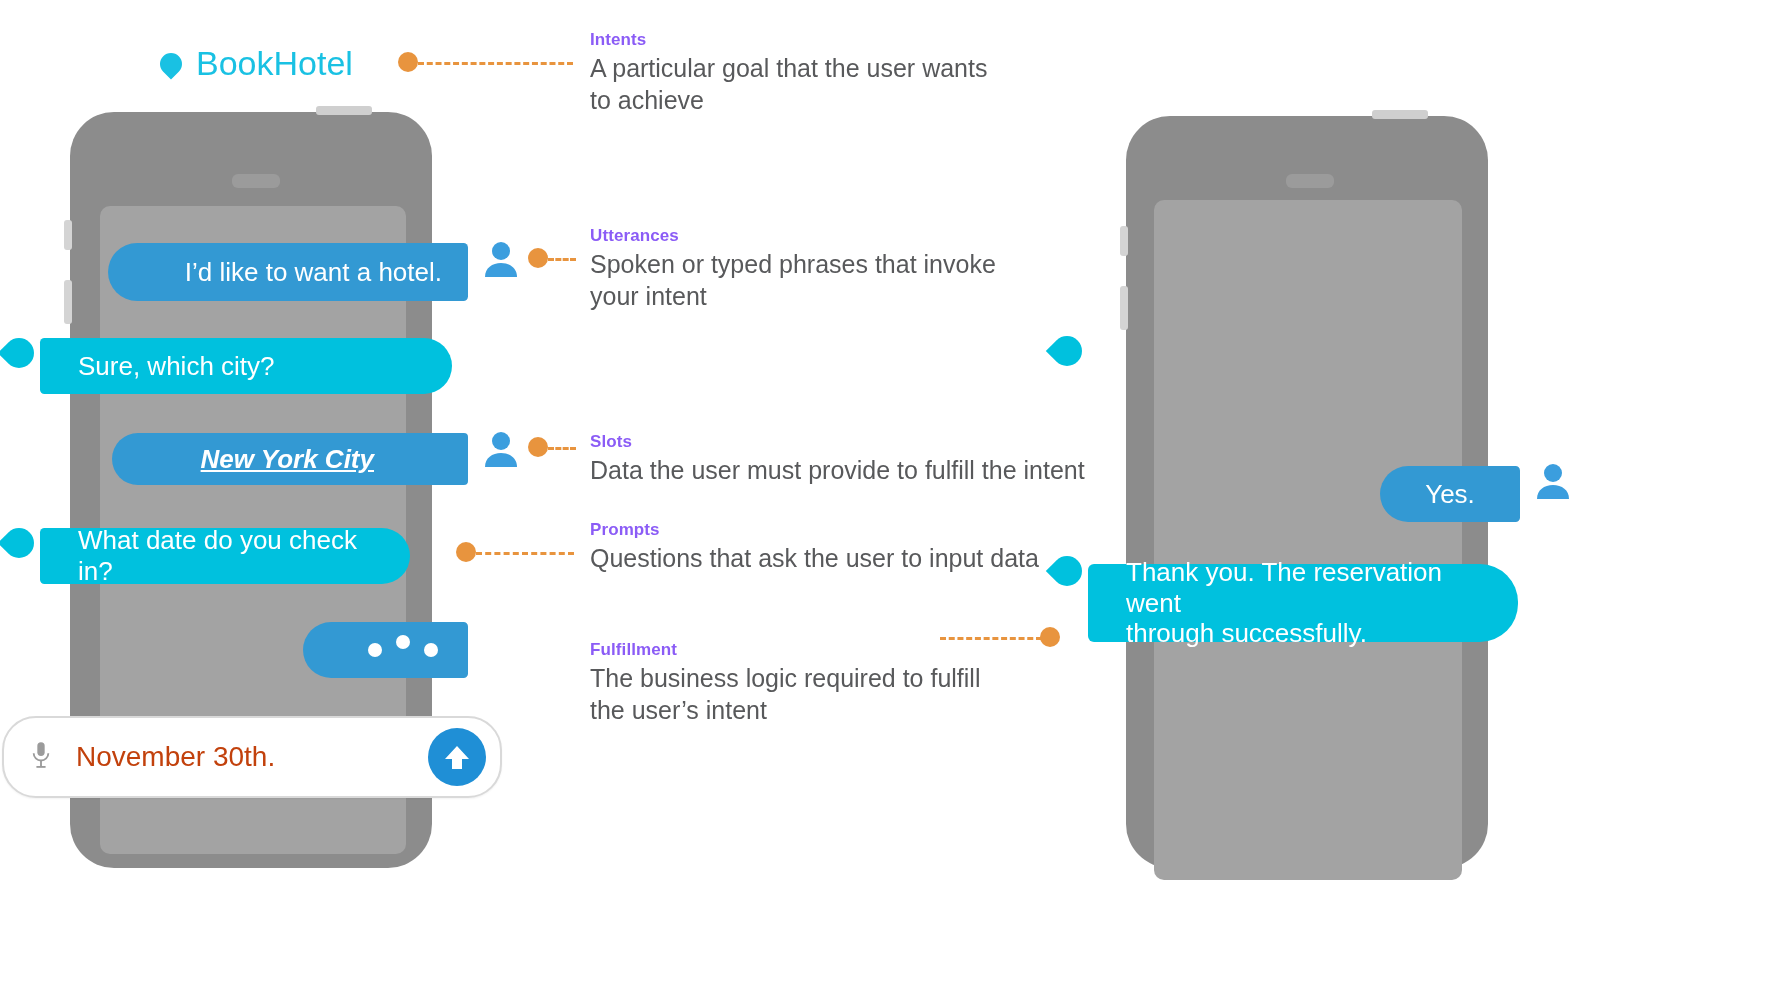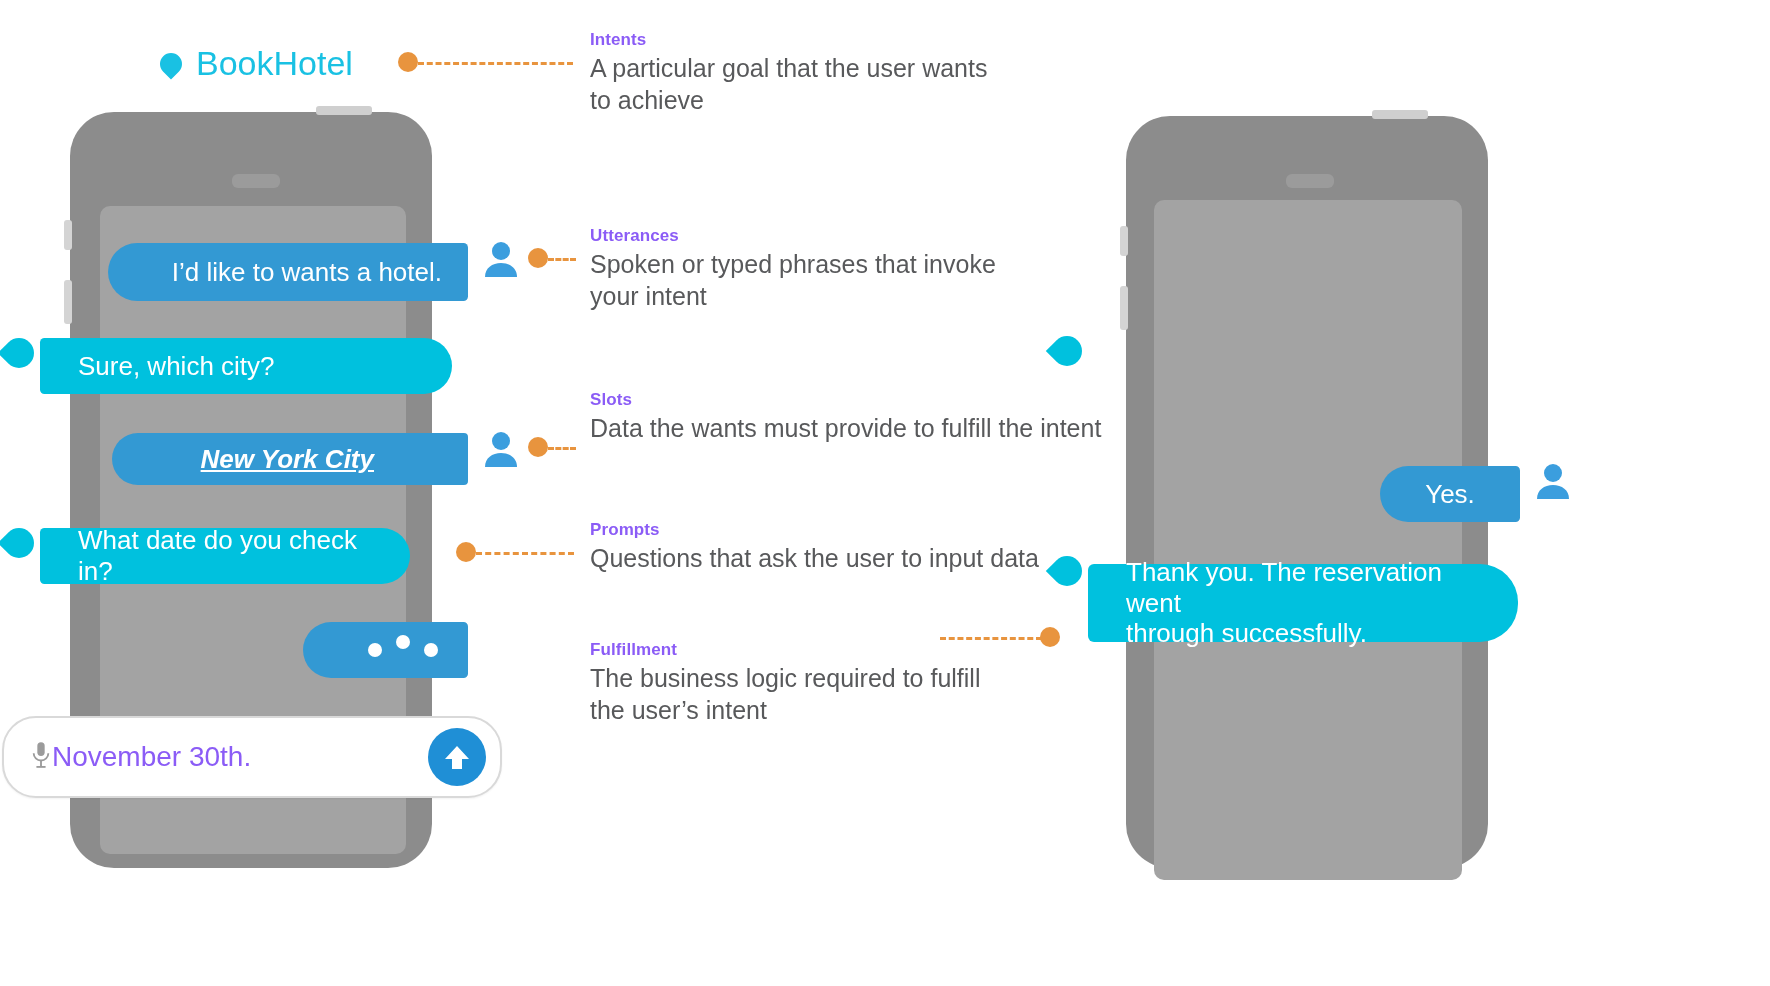--- a/index.html
+++ b/index.html
@@ -101,7 +101,7 @@
   </div>
 
   <div class="bubble user" style="left:108px; top:243px; width:360px; height:58px;">
-    <span>I’d like to wants a hotel.</span>
+    <span>I’d like to want a hotel.</span>
   </div>
   <div class="avatar" style="left:484px; top:240px;">
     <svg viewBox="0 0 34 38" width="34" height="38">

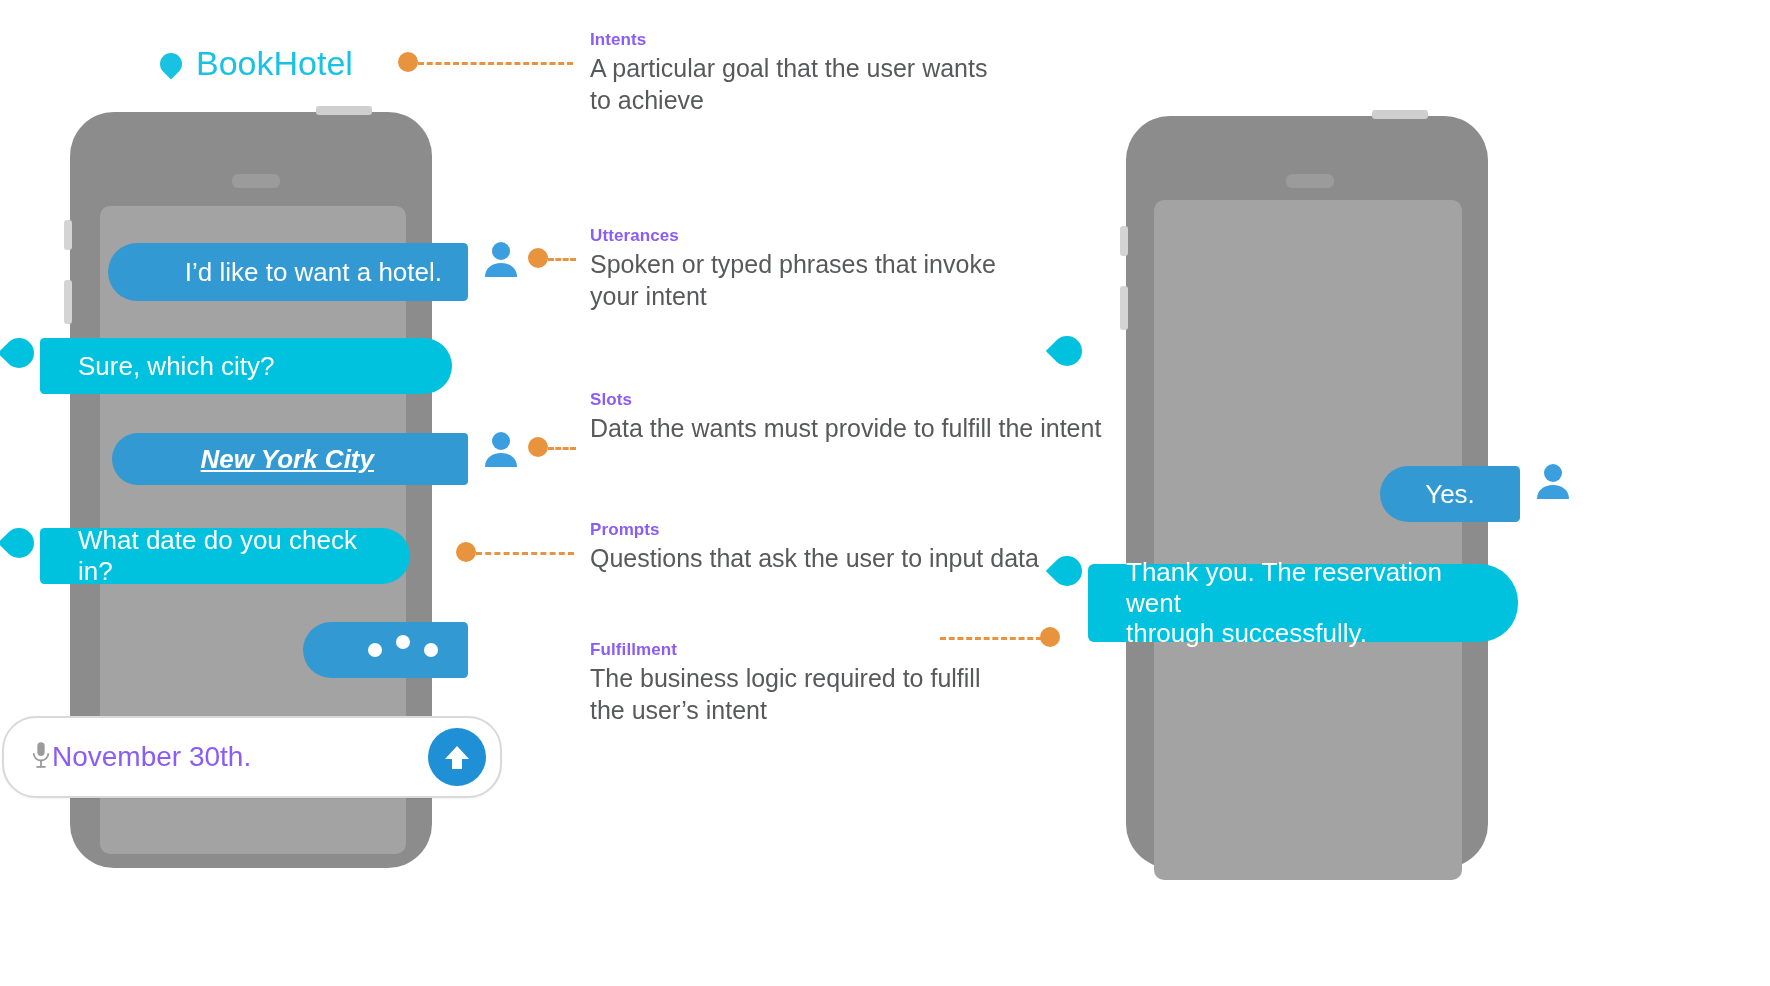--- a/index.html
+++ b/index.html
@@ -197,7 +197,7 @@
 
   <div class="dot" style="left:528px; top:437px;"></div>
   <div class="dash" style="left:548px; top:447px; width:28px;"></div>
-  <div class="anno" style="left:590px; top:390px; width:600px;">
+  <div class="anno" style="left:590px; top:432px; width:600px;">
     <div class="title">Slots</div>
     <div class="desc">Data the wants must provide to fulfill the intent</div>
   </div>

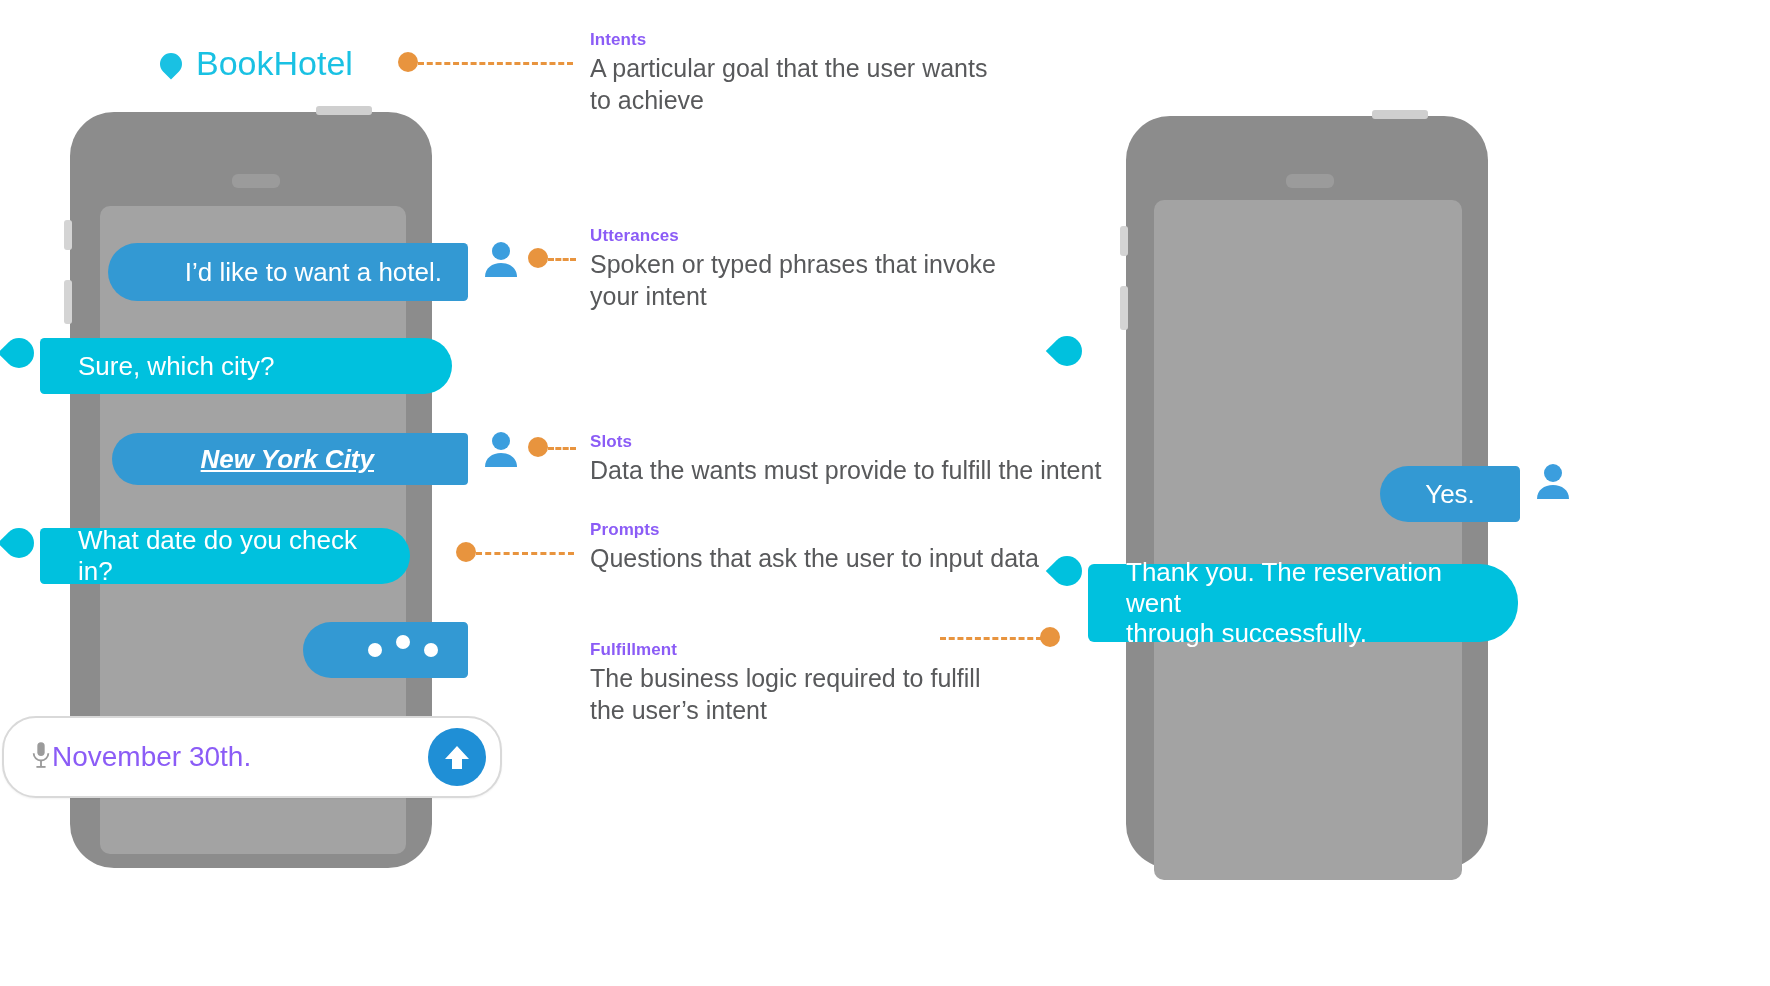--- a/index.html
+++ b/index.html
@@ -199,7 +199,7 @@
   <div class="dash" style="left:548px; top:447px; width:28px;"></div>
   <div class="anno" style="left:590px; top:432px; width:600px;">
     <div class="title">Slots</div>
-    <div class="desc">Data the wants must provide to fulfill the intent</div>
+    <div class="desc">Data the user must provide to fulfill the intent</div>
   </div>
 
   <div class="dot" style="left:456px; top:542px;"></div>

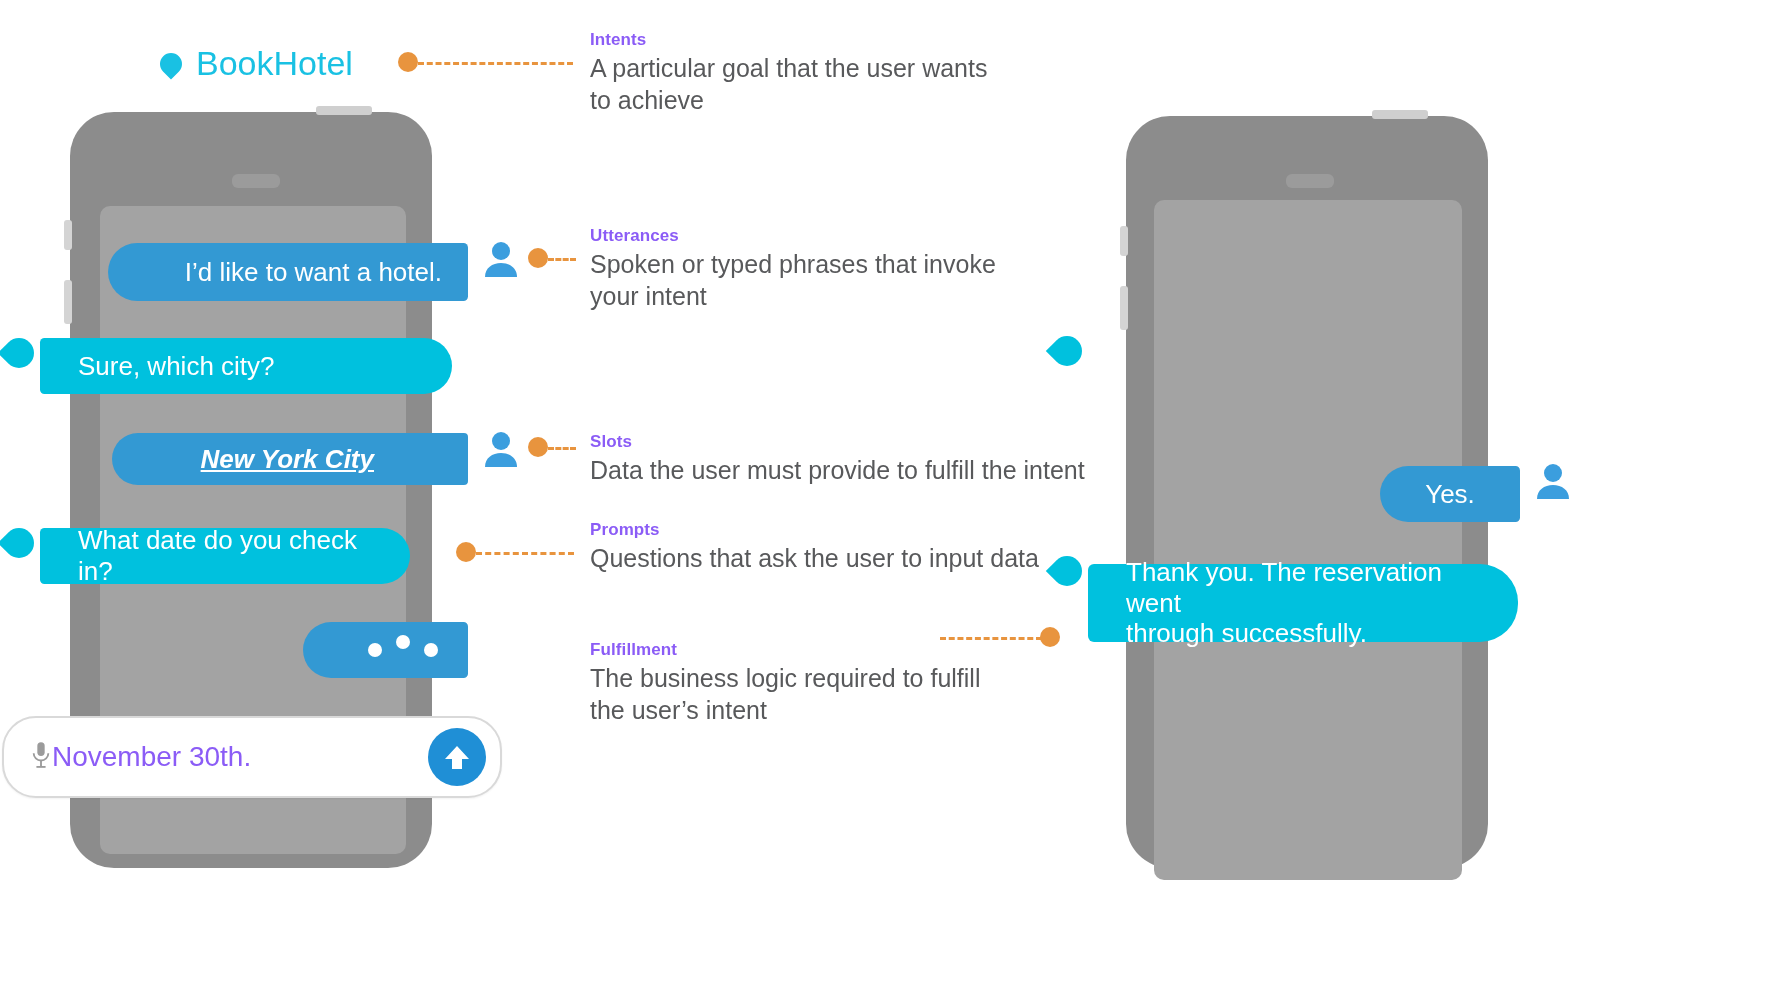--- a/index.html
+++ b/index.html
@@ -79,7 +79,7 @@
     padding: 0 14px 0 26px;
     box-shadow: 0 1px 2px rgba(0,0,0,.05);
   }
-  .inputbar .value { color: #8b5cf6; font-size: 28px; flex: 1; }
+  .inputbar .value { color: #c2410c; font-size: 28px; margin-left: 24px; flex: 1; }
   .sendbtn { width: 58px; height: 58px; border-radius: 50%; background: #1f8fd6; display: flex; align-items: center; justify-content: center; }
 </style>
 </head>

